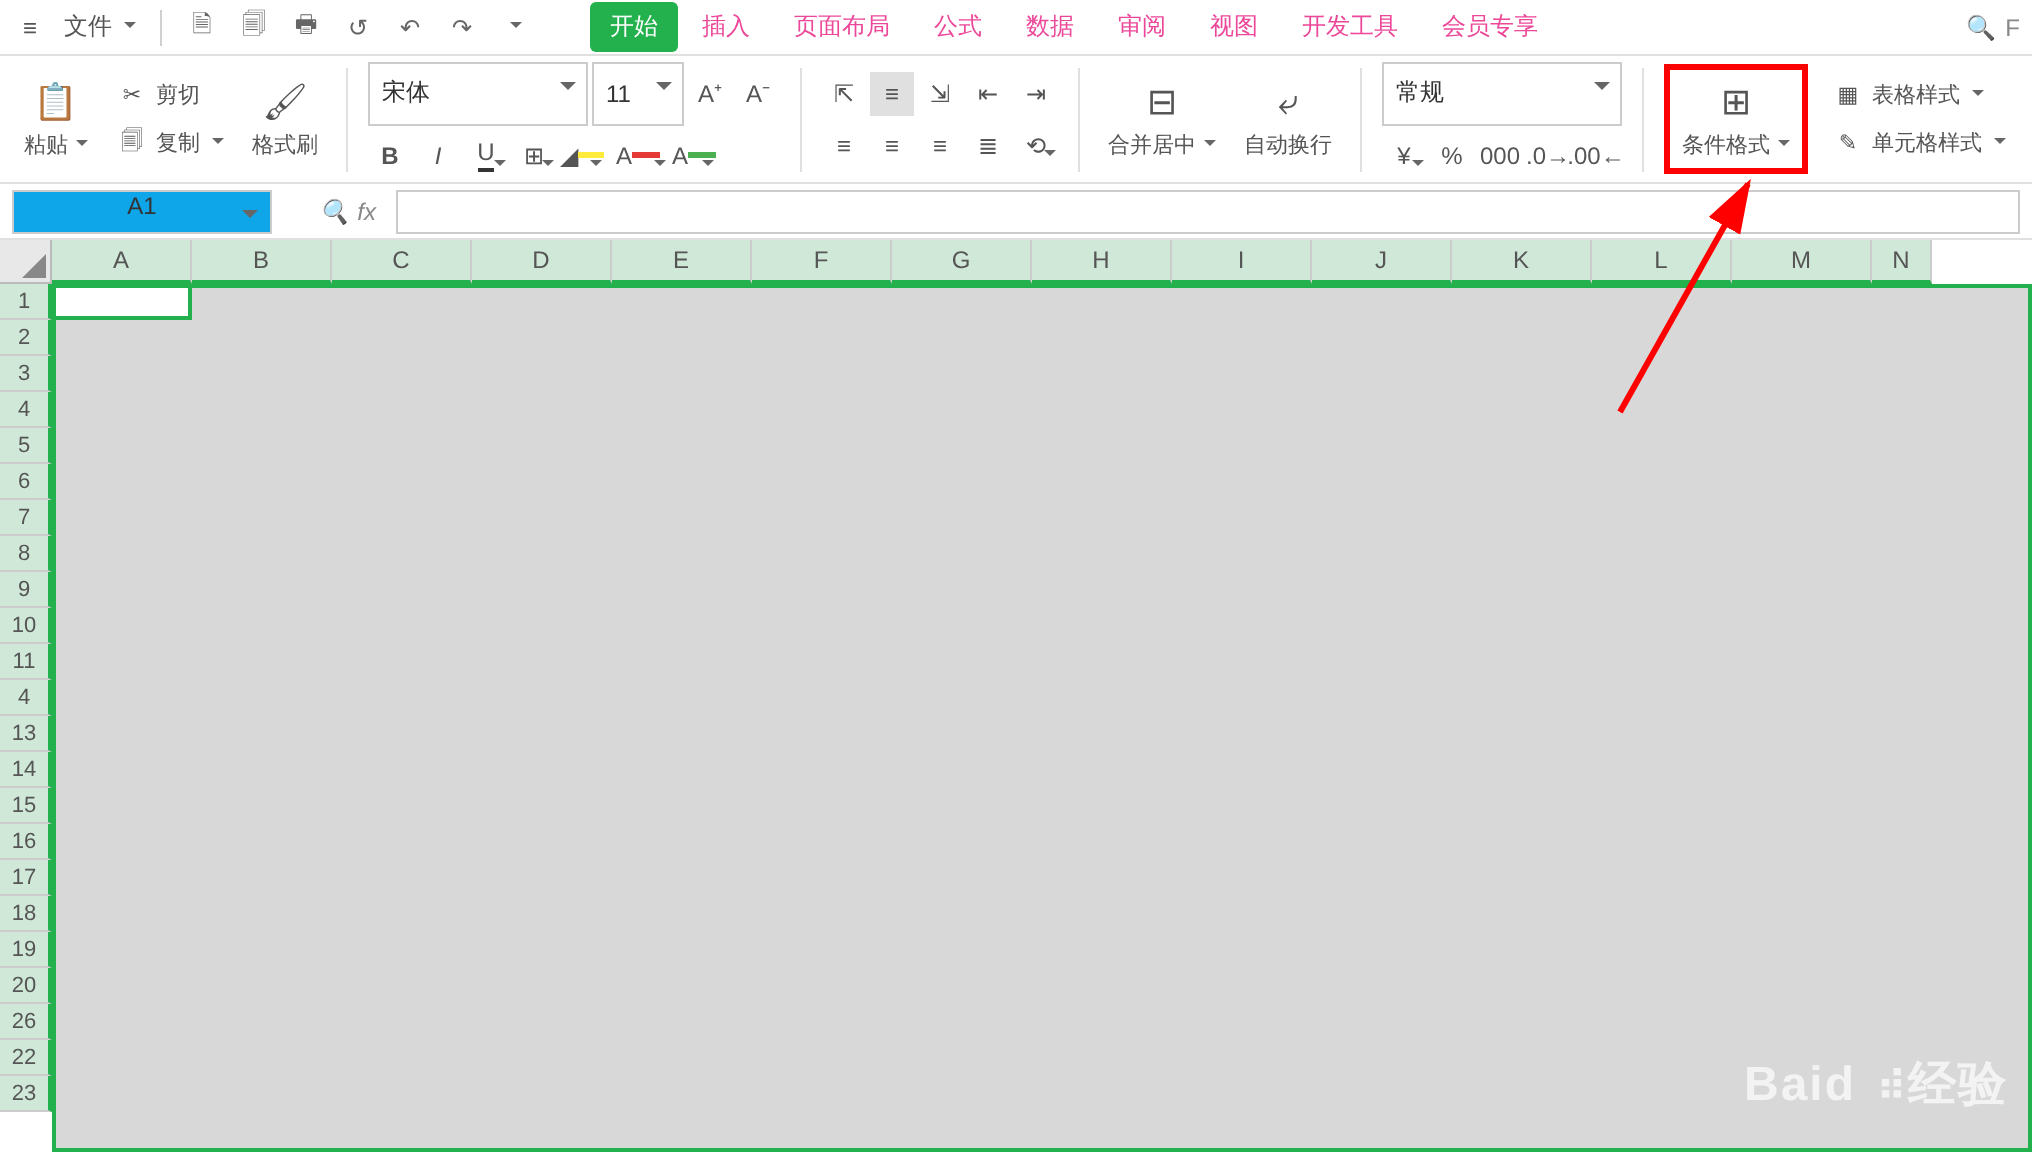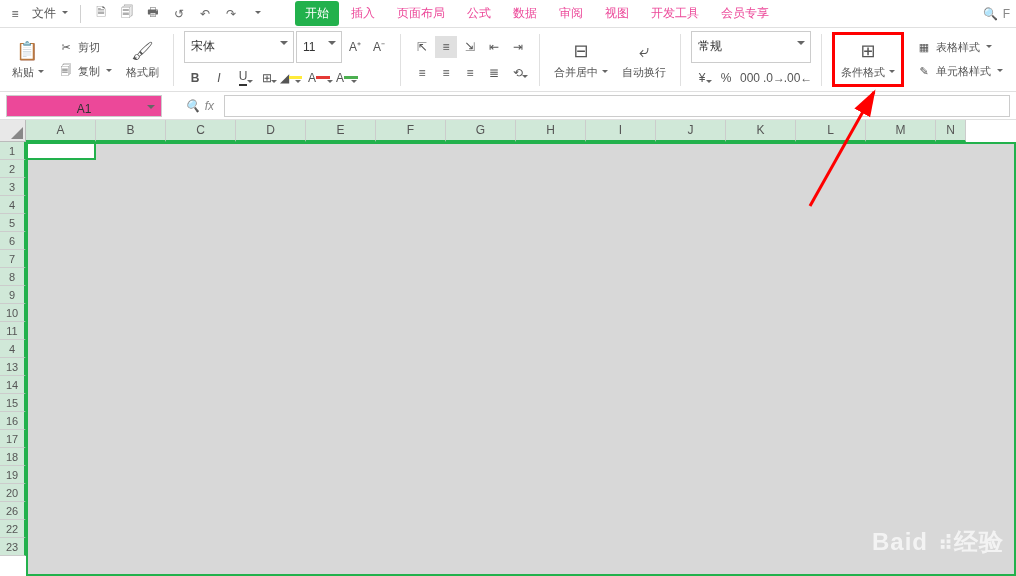--- a/index.html
+++ b/index.html
@@ -36,7 +36,7 @@
 .highlight-box { border:3px solid #ff0000; padding:2px; }
 
 .formula-bar { height:28px; display:flex; align-items:center; padding:0 6px; gap:6px; border-bottom:1px solid #e0e0e0; }
-.name-box { width:156px; height:22px; border:1px solid #ccc; display:flex; align-items:flex-end; justify-content:center; position:relative; font-size:12px; background:#ec4899; }
+.name-box { width:130px; height:22px; border:1px solid #ccc; display:flex; align-items:flex-start; justify-content:center; position:relative; font-size:12px; background:#0ea5e9; }
 .name-box::after { content:""; position:absolute; right:6px; top:9px; border:4px solid transparent; border-top-color:#666; }
 .fx-label { width:50px; display:flex; align-items:center; justify-content:flex-end; gap:4px; color:#888; font-style:italic; padding-right:4px; }
 .fx-input { flex:1; height:22px; border:1px solid #ccc; border-radius:0; padding:0 4px; }

